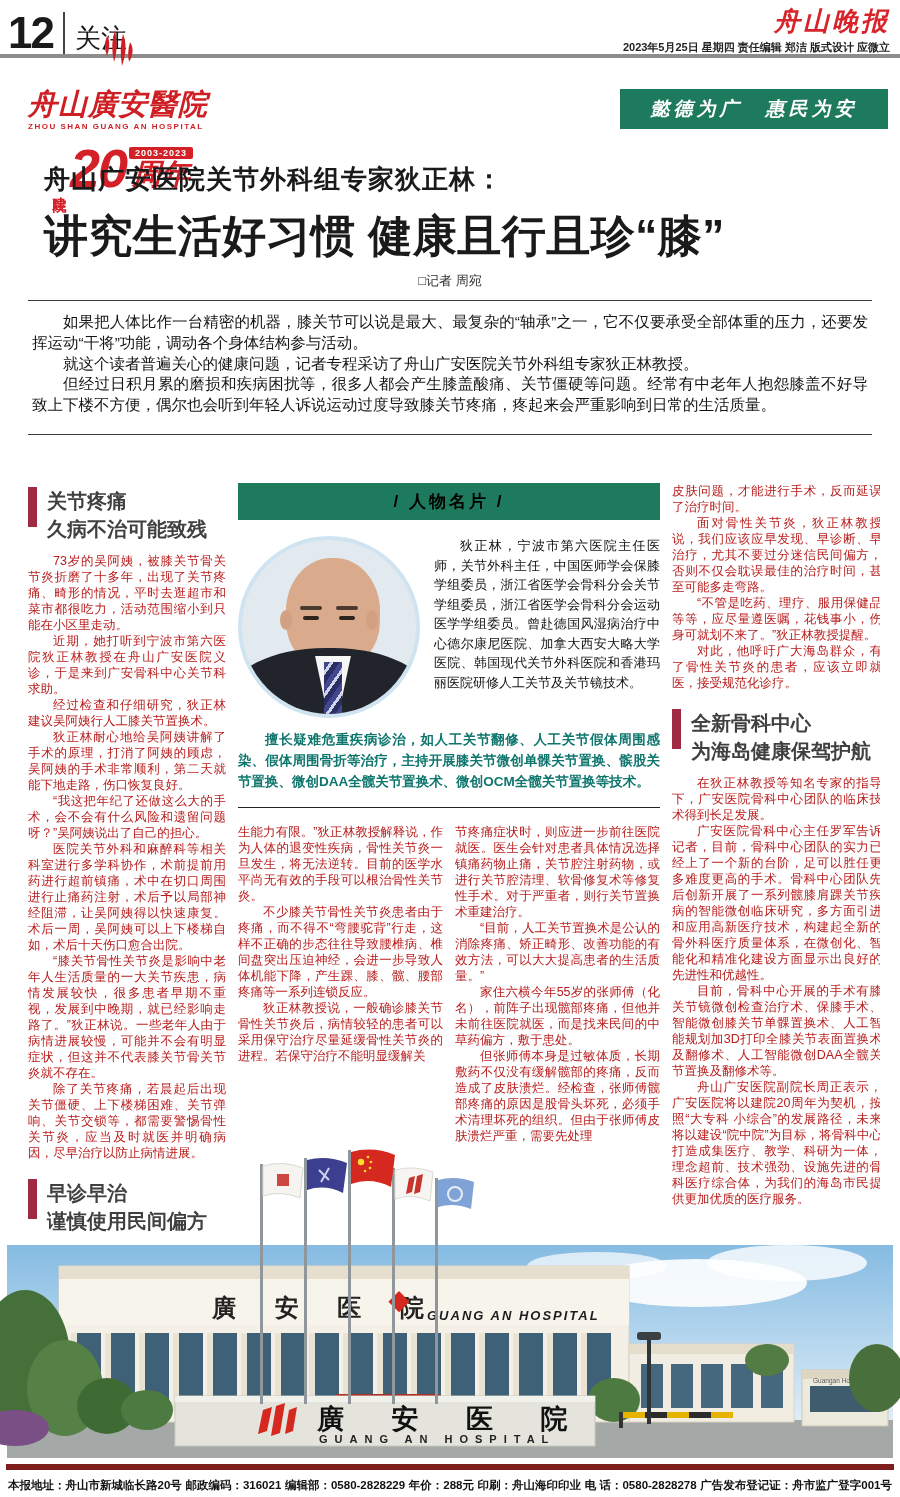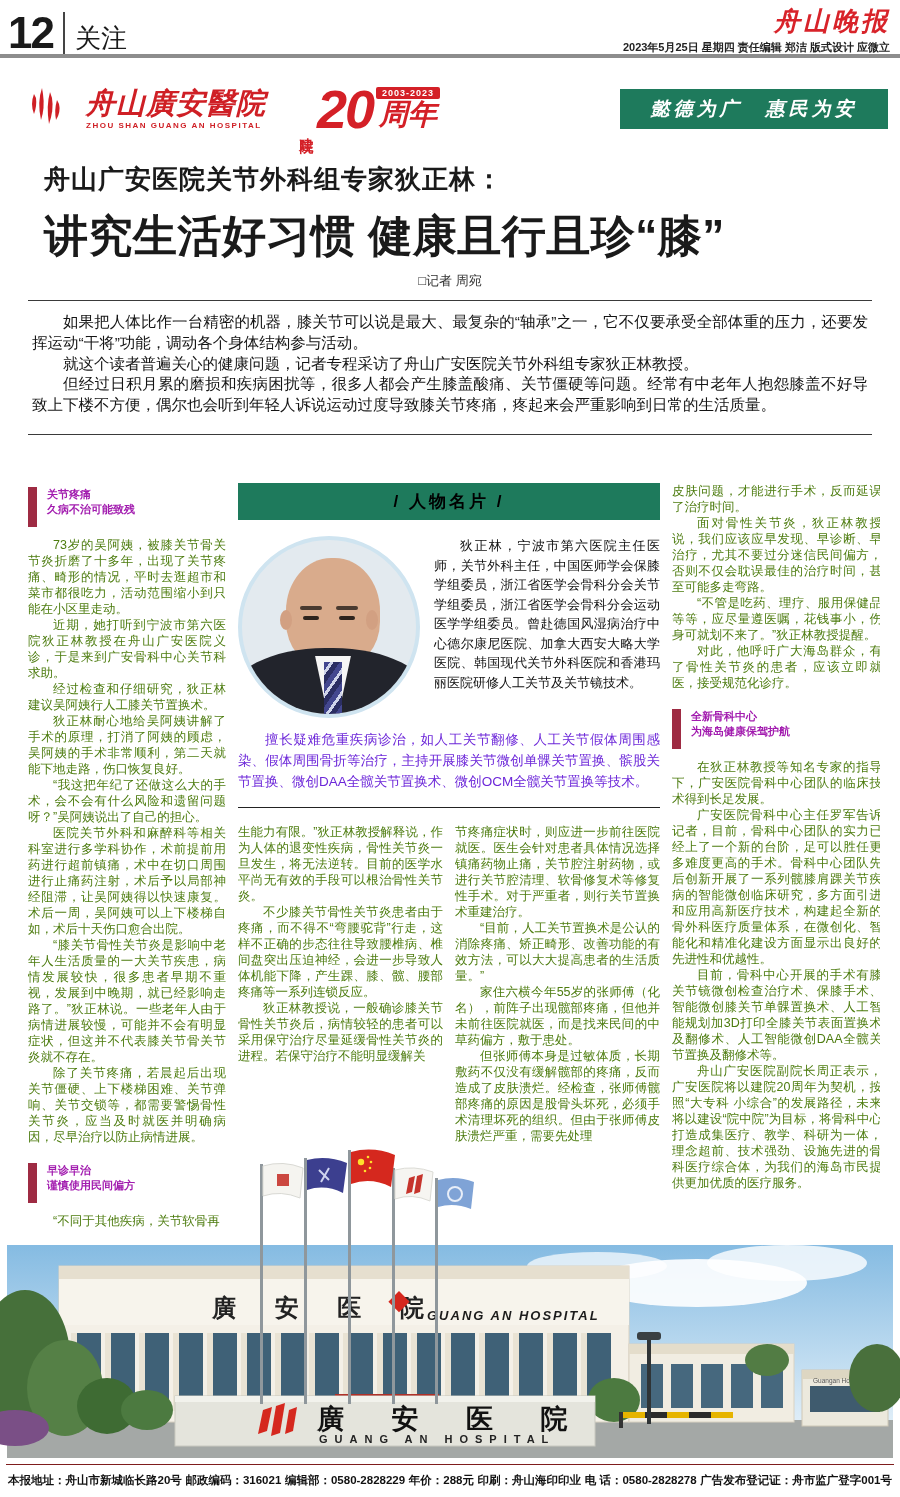--- a/index.html
+++ b/index.html
@@ -18,7 +18,7 @@
 
   
   .banner { height:88px; padding:14px 12px 0 28px; display:flex; justify-content:space-between; align-items:center; }
-  .brand { display:flex; align-items:center; gap:24px; color:#cf1f25; }
+  .brand { display:flex; align-items:center; gap:16px; color:#cf1f25;flex-direction:column; }
   .brand-icon { width:34px; height:46px; flex:none; }
   .brand-names { display:flex; flex-direction:column; line-height:1; }
   .brand-cn { font-size:29px; font-weight:900; font-style:italic; letter-spacing:1px; }

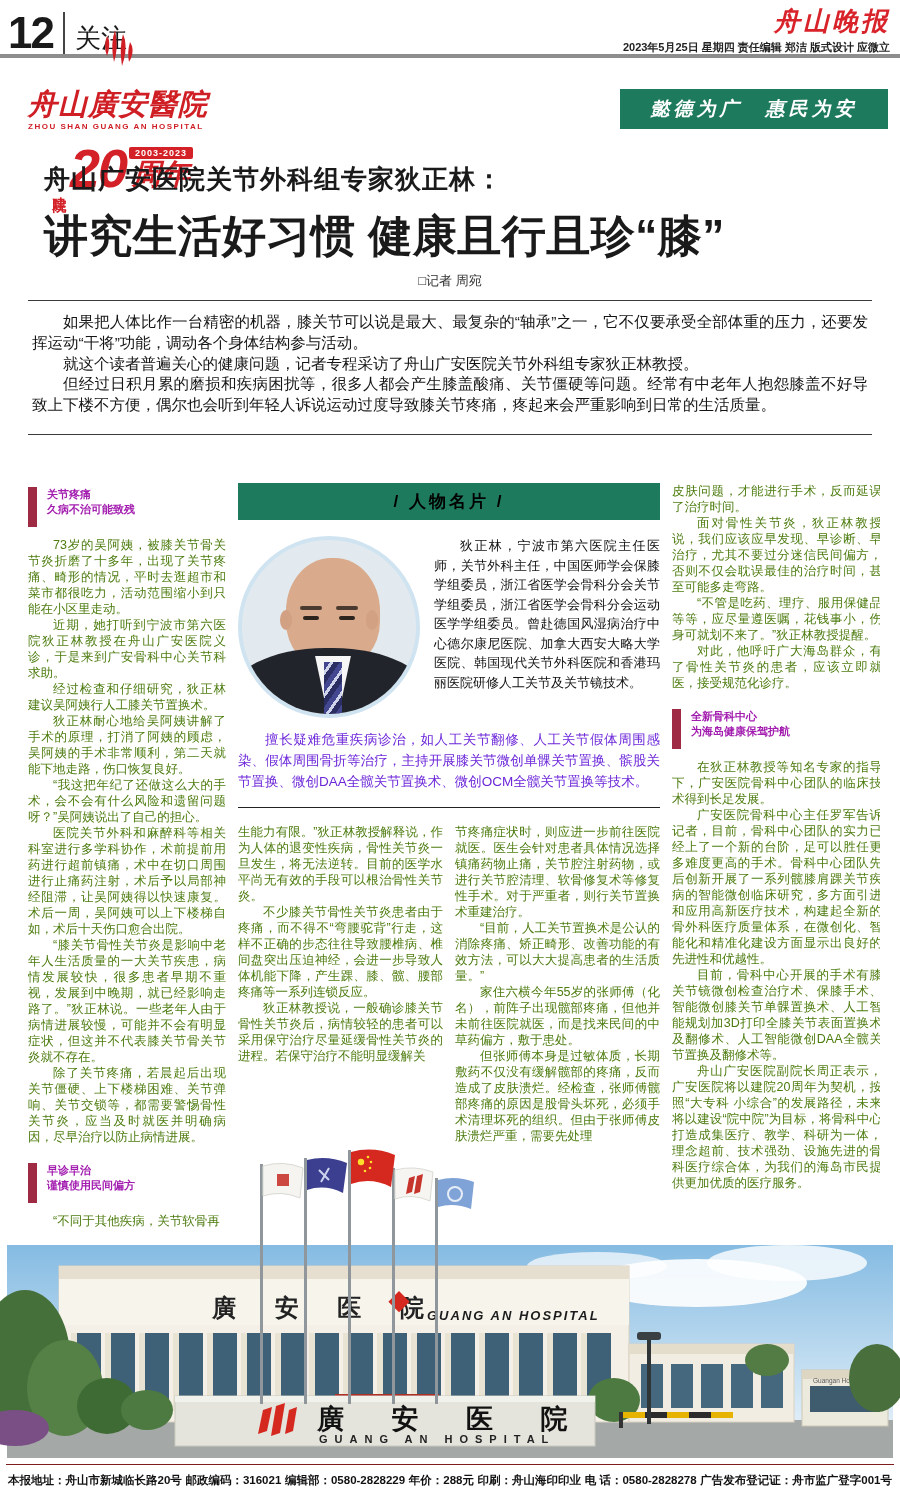--- a/index.html
+++ b/index.html
@@ -53,7 +53,7 @@
   .sec-head { display:flex; gap:10px; align-items:flex-start; margin:4px 0 10px; }
   .sec-head.later { margin-top:18px; }
   .sec-bar { width:9px; height:40px; background:#9e2b43; flex:none; }
-  .sec-titles { font-size:11px; font-weight:800; line-height:1.4; color:#a21caf; }
+  .sec-titles { font-size:20px; font-weight:800; line-height:1.4; color:#404040; }
 
   
   .pcard { margin-bottom:16px; }

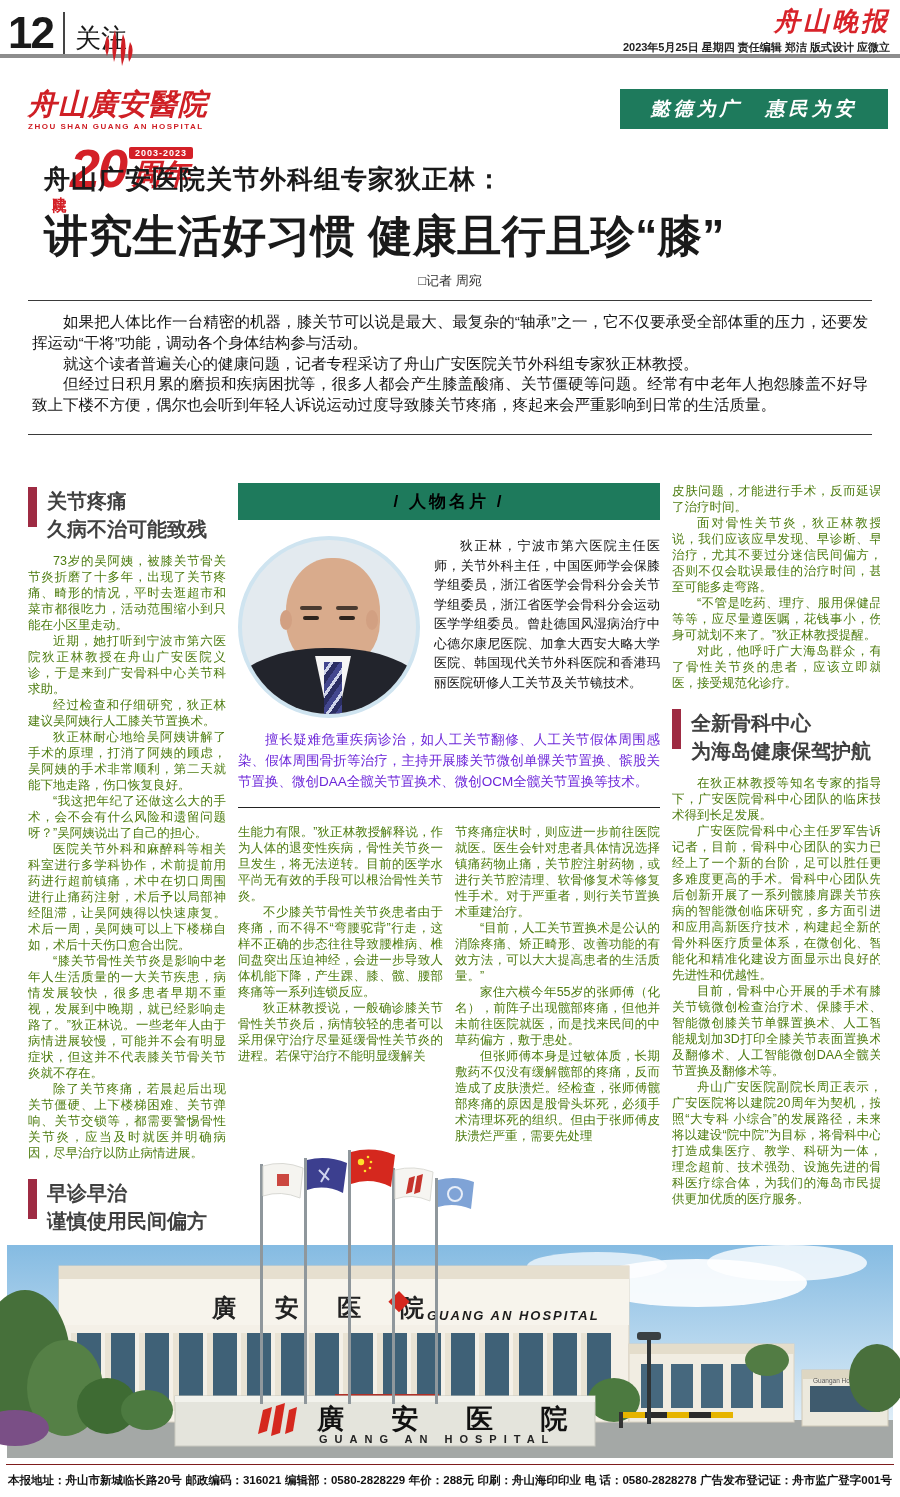--- a/index.html
+++ b/index.html
@@ -46,7 +46,7 @@
   .colA { width:198px; flex:none; }
   .mid { width:422px; flex:none; }
   .colD { width:210px; flex:none; }
-  .para, .grid p { font-size:12.5px; line-height:1.28; text-align:justify; color:#4d7c0f; }
+  .para, .grid p { font-size:12.5px; line-height:1.28; text-align:justify; color:#b91c1c; }
   .ind p { text-indent:2em; }
   .noind p:first-child { text-indent:0; }
 

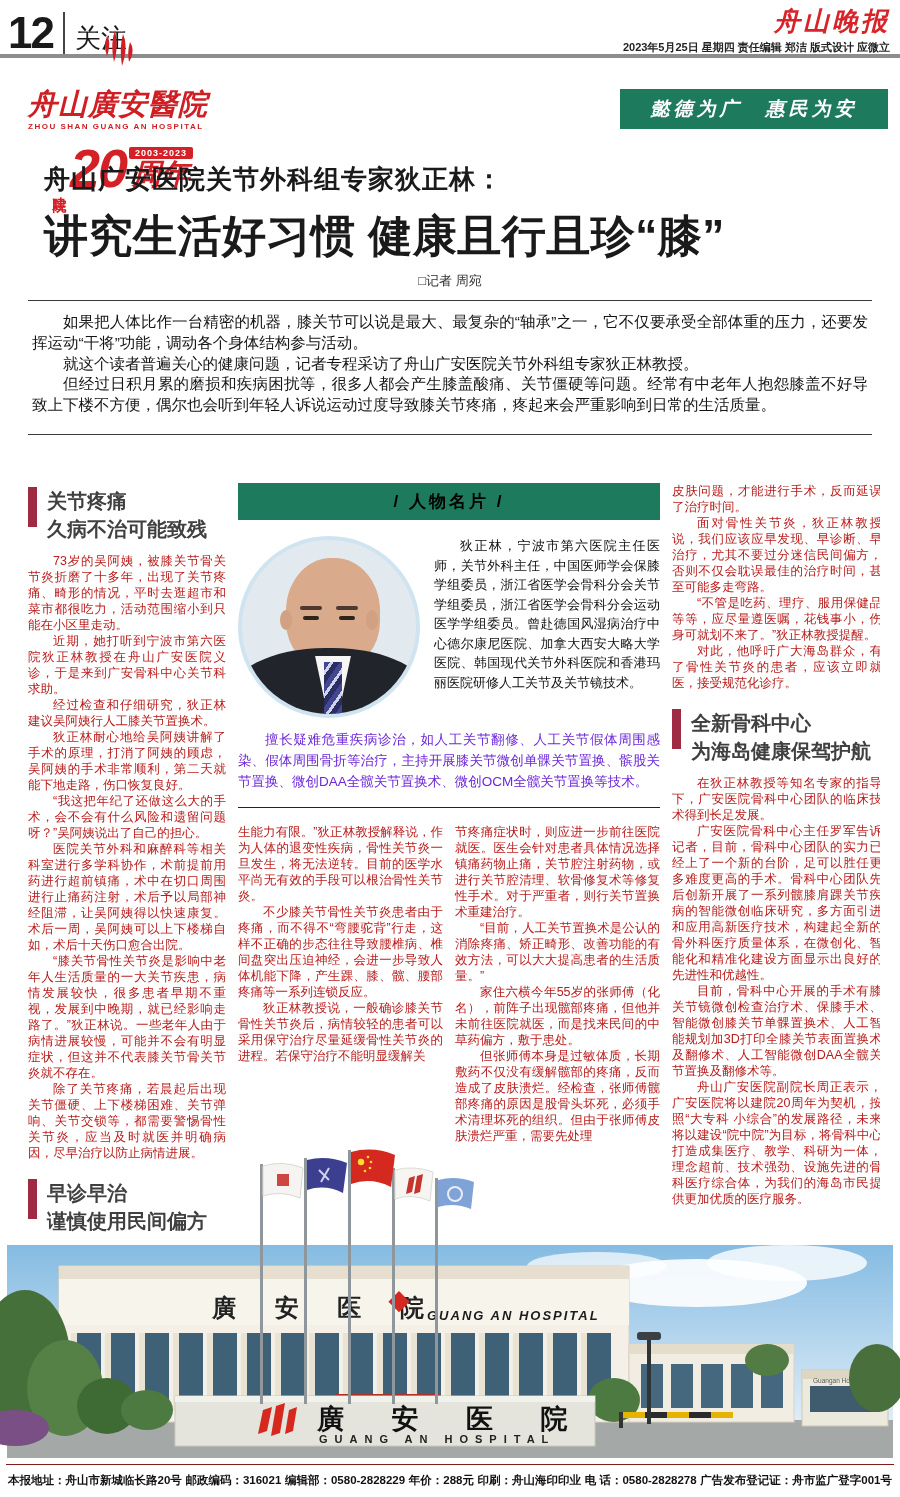--- a/index.html
+++ b/index.html
@@ -73,7 +73,7 @@
   .po-eye.l { left:61px; } .po-eye.r { right:61px; }
   .po-mouth { position:absolute; top:110px; left:79px; width:24px; height:3px; background:#a0705c; border-radius:2px; }
   .bio { flex:1; font-size:13px; line-height:1.5; text-align:justify; color:#101010; text-indent:2em; }
-  .specialty { margin-top:12px; font-size:13.5px; font-weight:400; line-height:1.55; text-indent:2em; text-align:justify; color:#6d28d9; }
+  .specialty { margin-top:12px; font-size:13.5px; font-weight:700; line-height:1.55; text-indent:2em; text-align:justify; color:#0f766e; }
   .card-rule { border-top:1.5px solid #222; margin:14px 0 12px; }
   .mid-cols { display:flex; gap:12px; }
   .mid-cols > div { flex:1; }

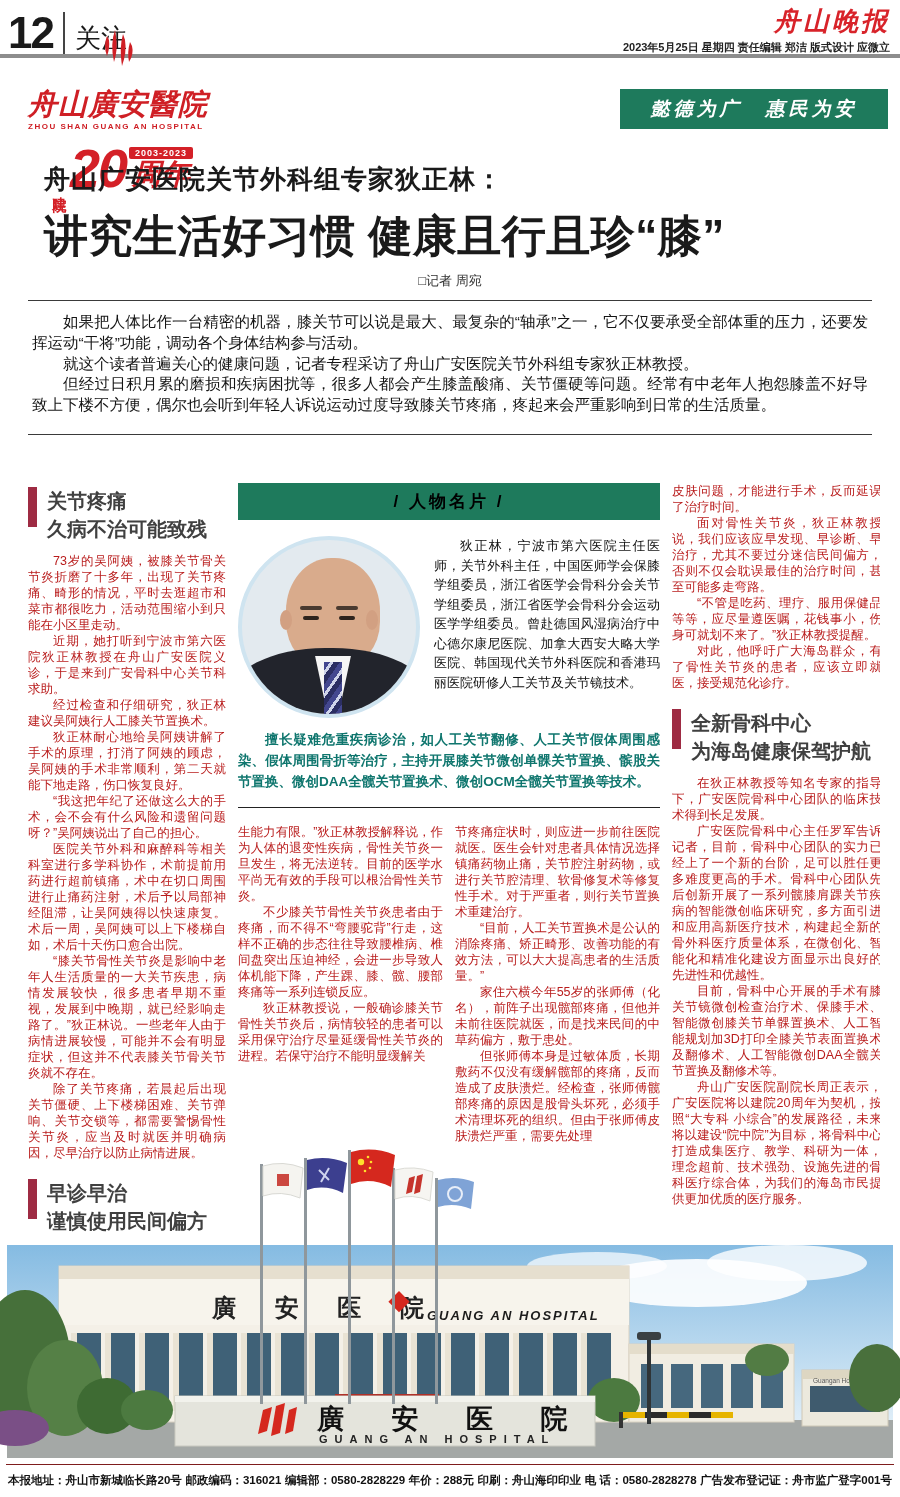--- a/index.html
+++ b/index.html
@@ -83,7 +83,7 @@
   .photo-wrap svg { display:block; position:absolute; left:0; bottom:0; overflow:visible; }
 
   
-  .pfooter { margin:6px 6px 0; border-top:1px solid #7f1d1d; padding:8px 2px 0; display:flex; justify-content:space-between; }
+  .pfooter { margin:6px 6px 0; border-top:6px solid #7f1d1d; padding:8px 2px 0; display:flex; justify-content:space-between; }
   .pfooter span { font-size:11.5px; font-weight:700; color:#111; white-space:nowrap; }
 </style>
 </head>

